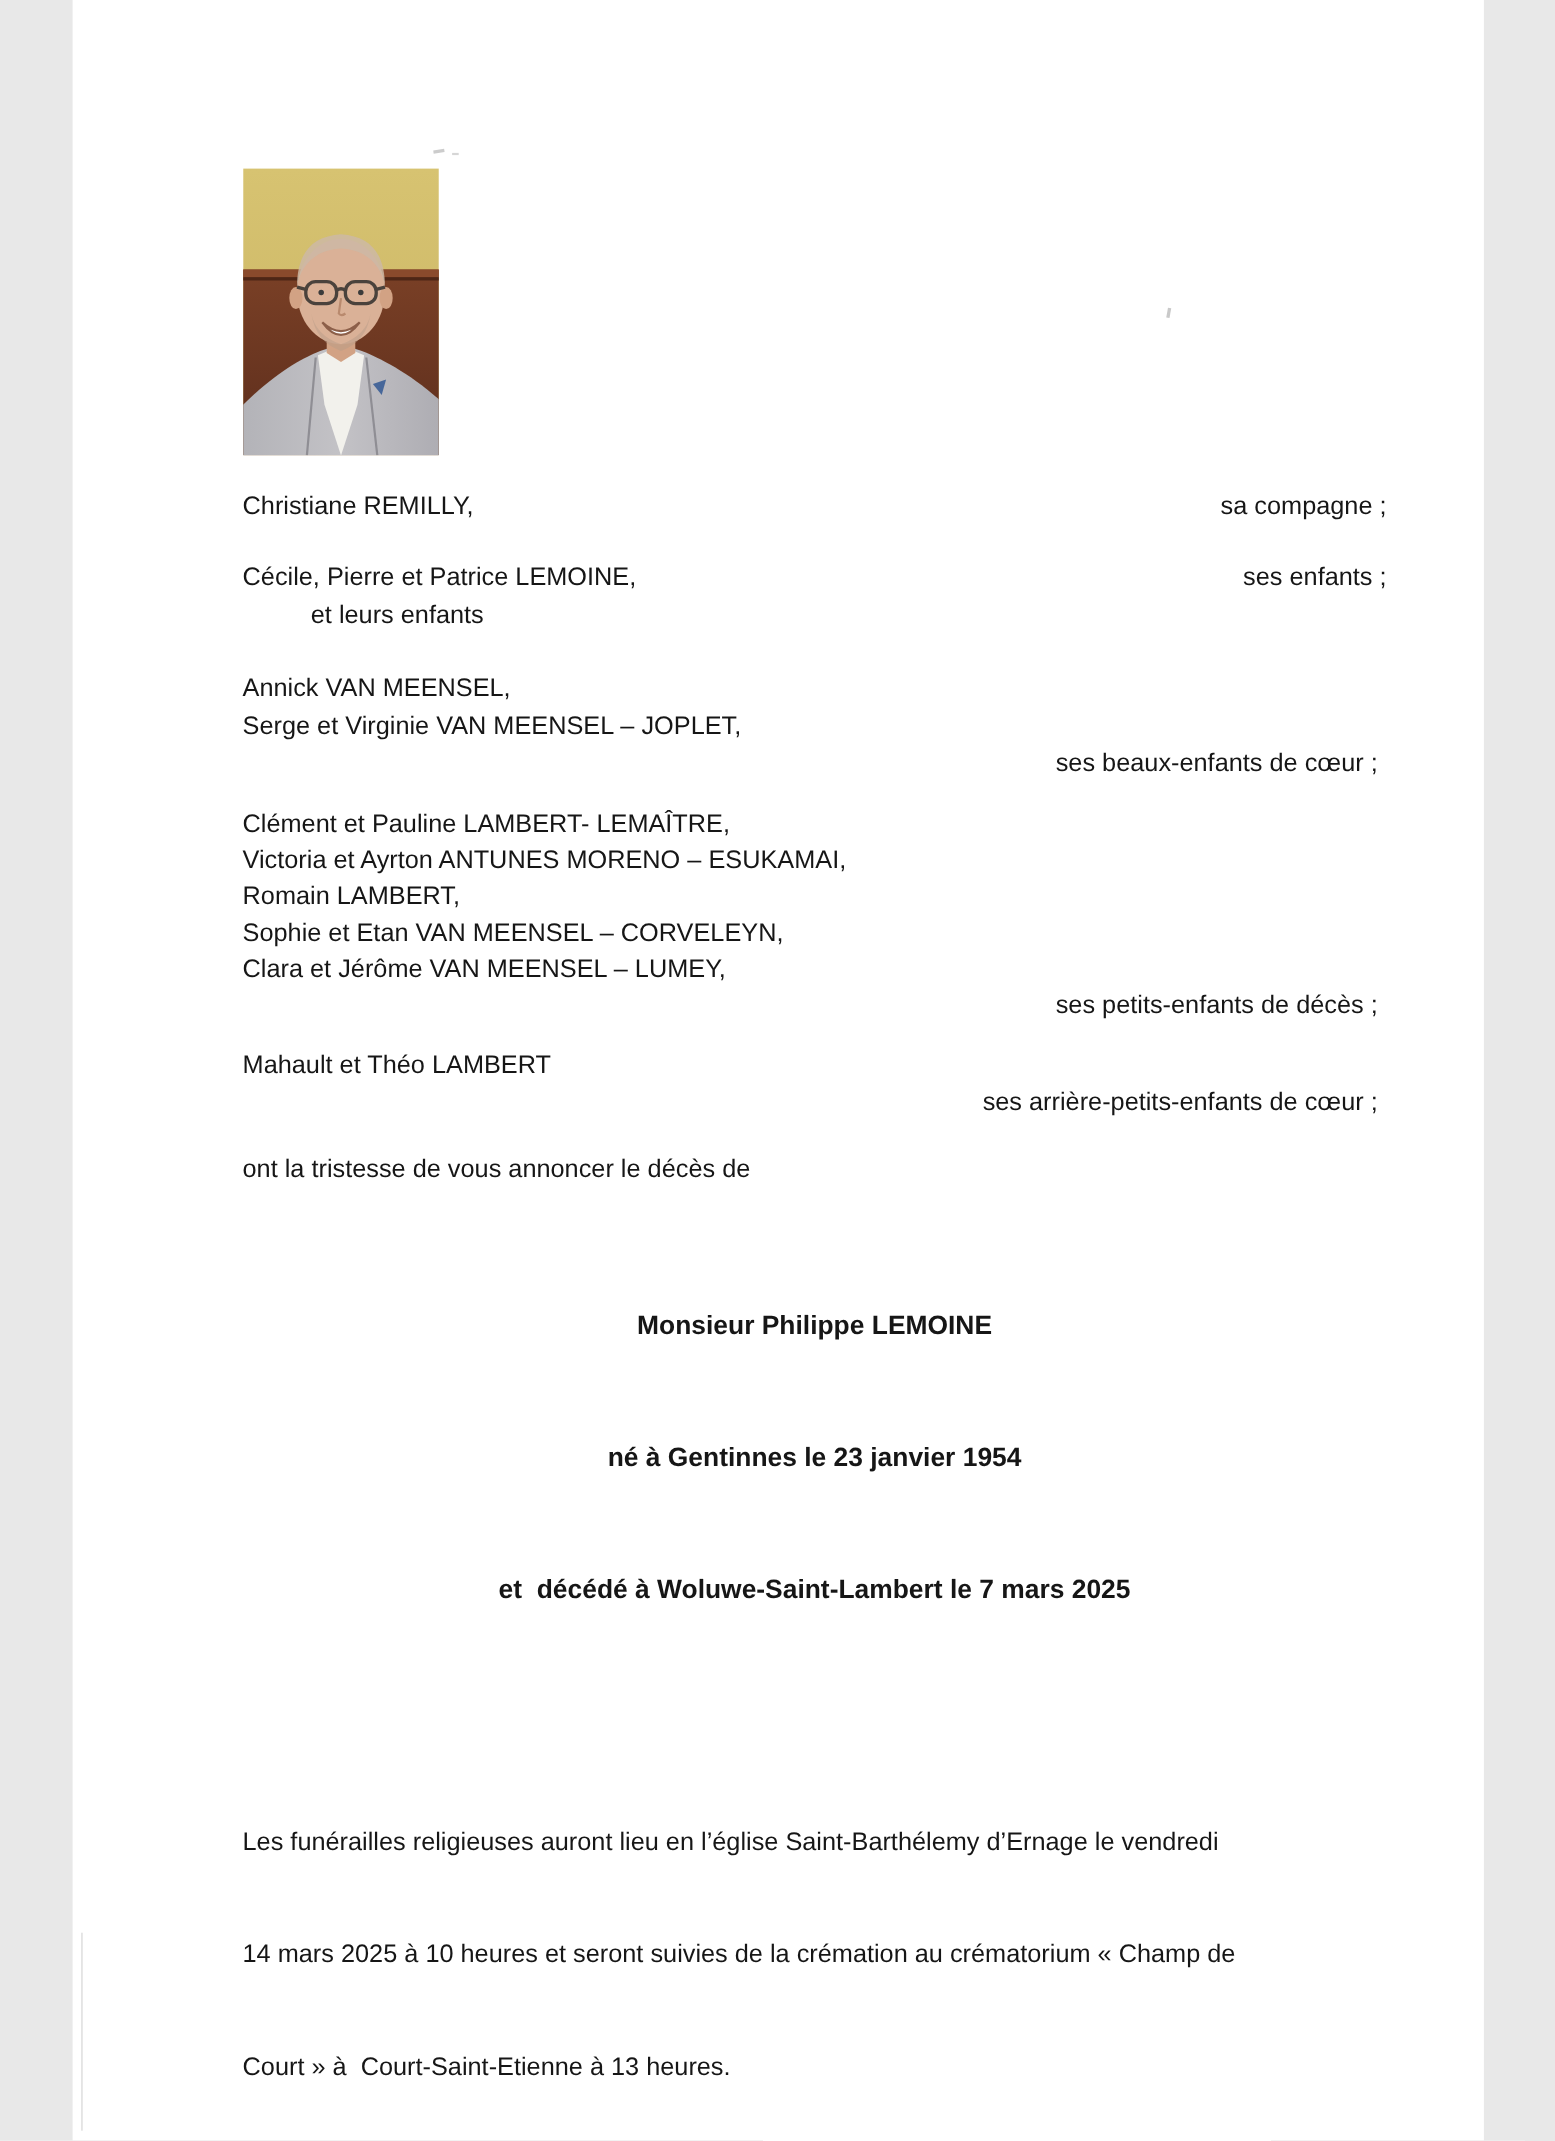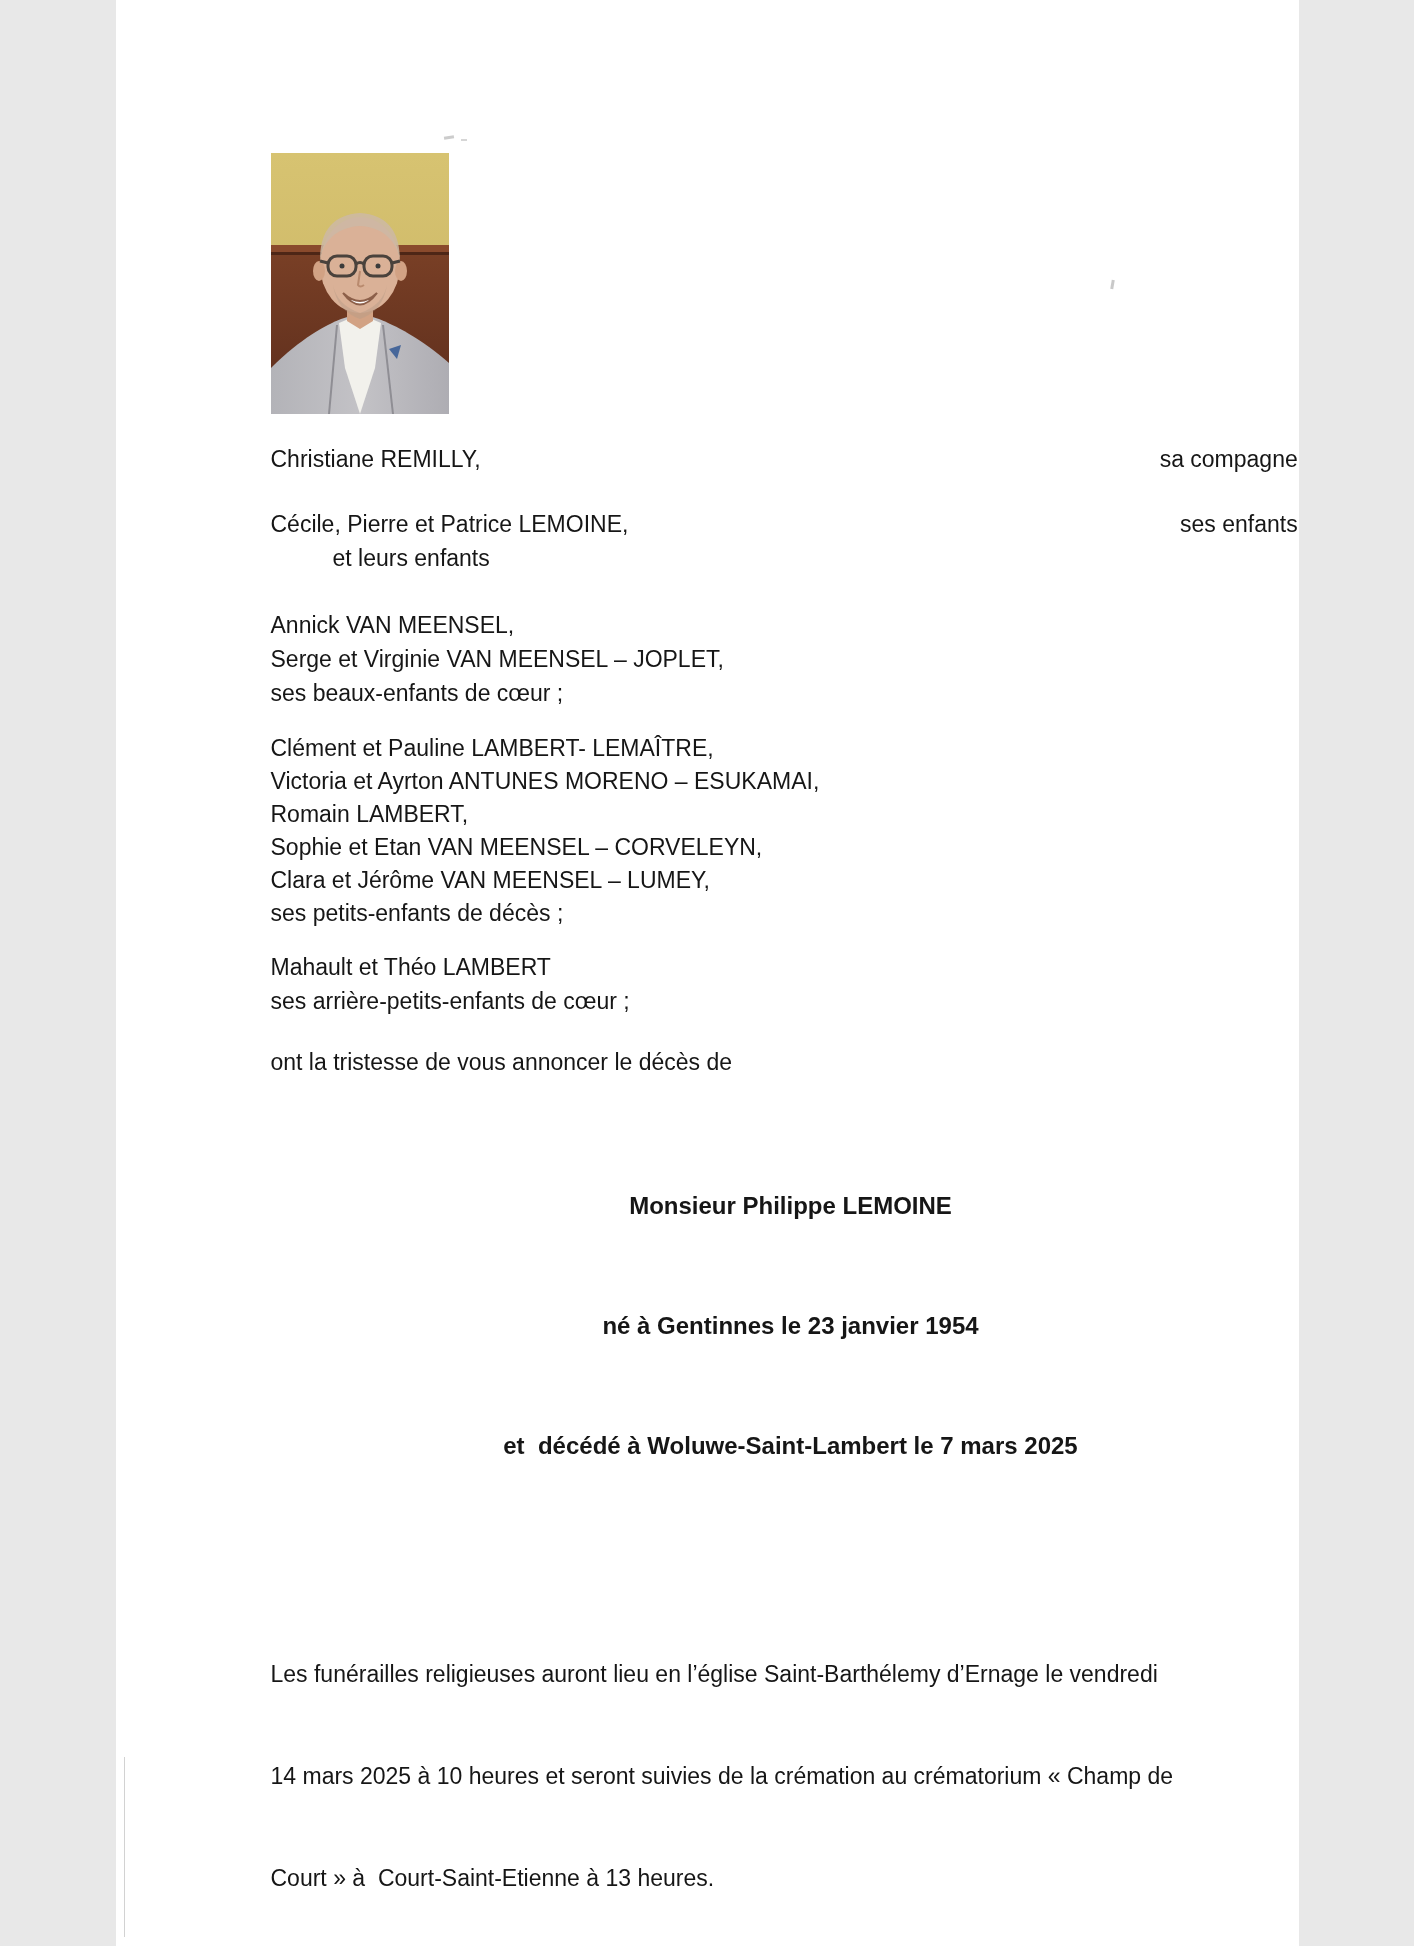--- a/index.html
+++ b/index.html
@@ -5,7 +5,7 @@
   html, body { margin:0; padding:0; background:#e8e8e8; }
   #page {
     position: relative;
-    width: 1183px;
+    width: 1283px;
     height: 1946px;
     margin: 0 auto;
     background: #ffffff;

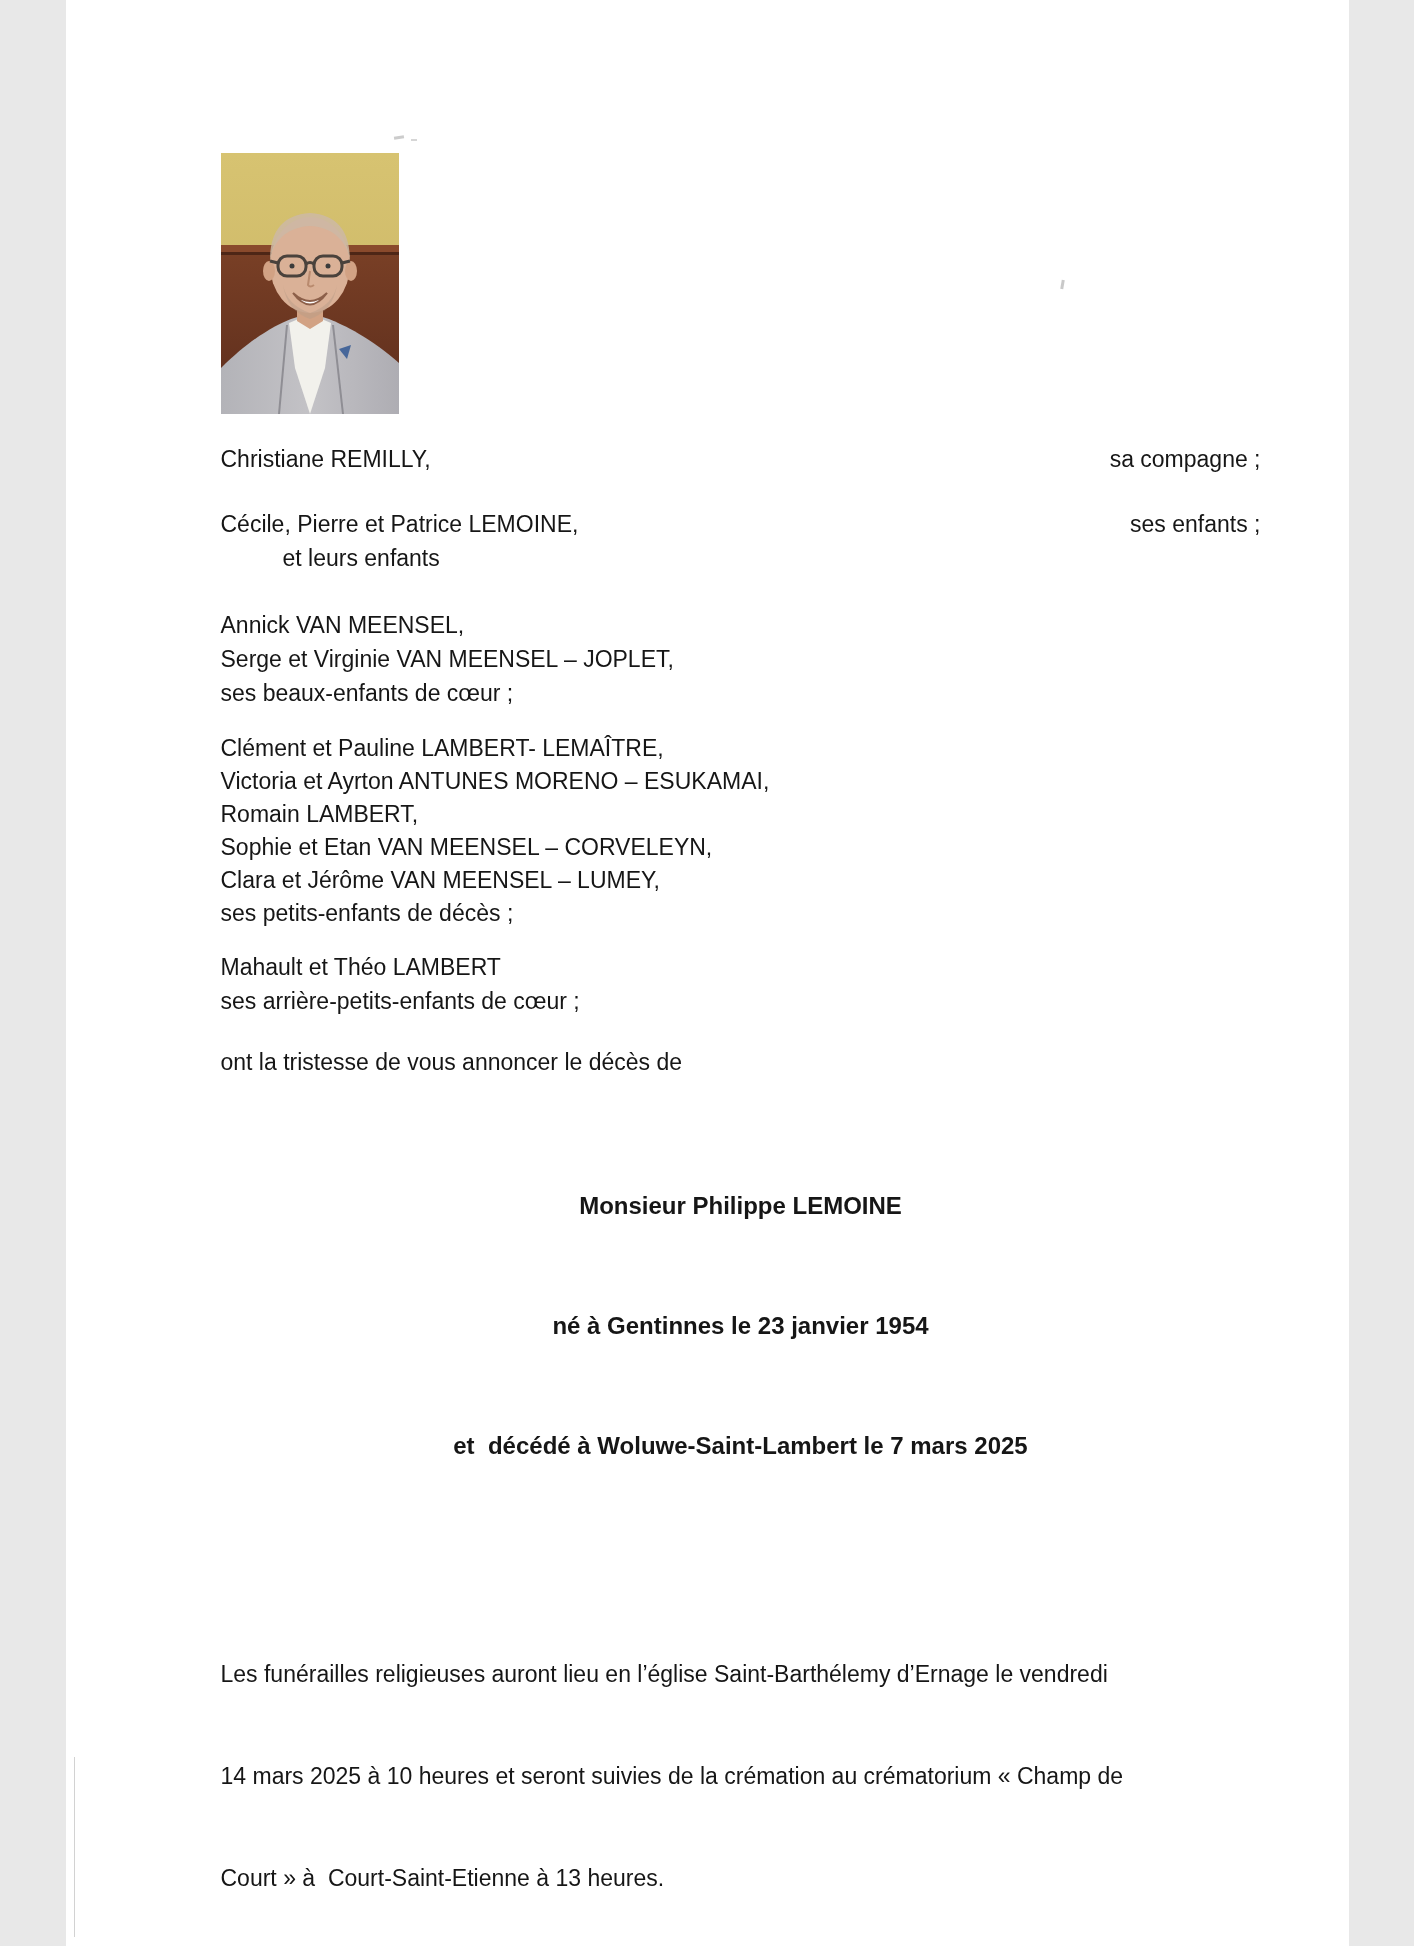--- a/index.html
+++ b/index.html
@@ -34,7 +34,7 @@
   .group-beaux  { margin-top: 33px; }
   .group-petits { margin-top: 22px; line-height: 33px; }
   .group-arriere{ margin-top: 20px; }
-  .relation-right { text-align: left; padding-right: 8px; }
+  .relation-right { text-align: right; padding-right: 8px; }
   .announce { margin-top: 27px; }
   .deceased-block {
     margin-top: 27px;

